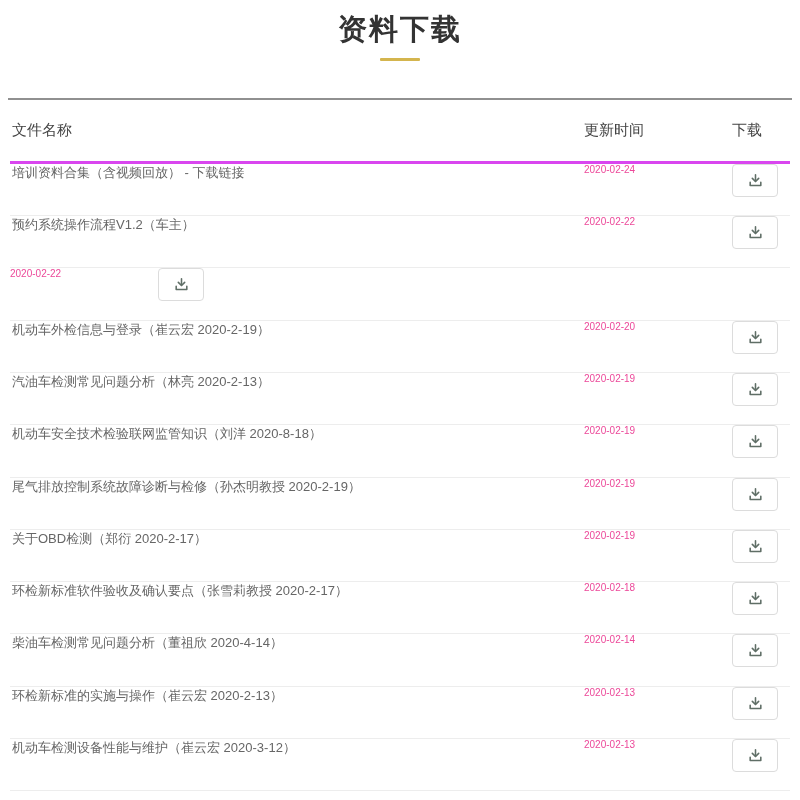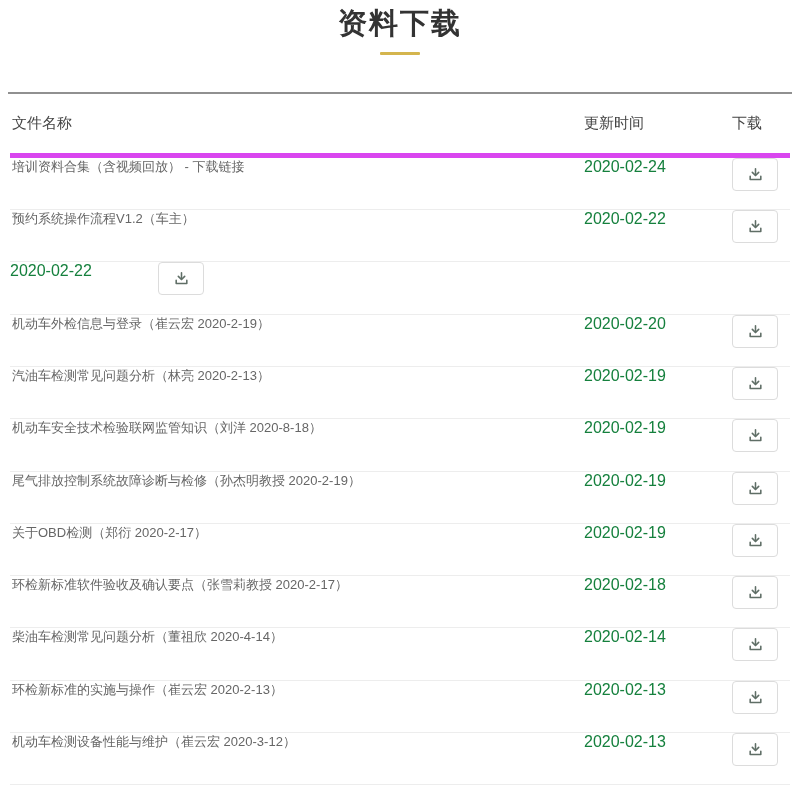--- a/index.html
+++ b/index.html
@@ -11,7 +11,7 @@
   .page { width: 800px; height: 800px; overflow: hidden; background:#fff; }
 
   
-  .title-wrap { text-align: center; padding-top: 6px; }
+  .title-wrap { text-align: center; padding-top: 12px; }
   .page-title {
     font-size: 29px;
     font-weight: 700;

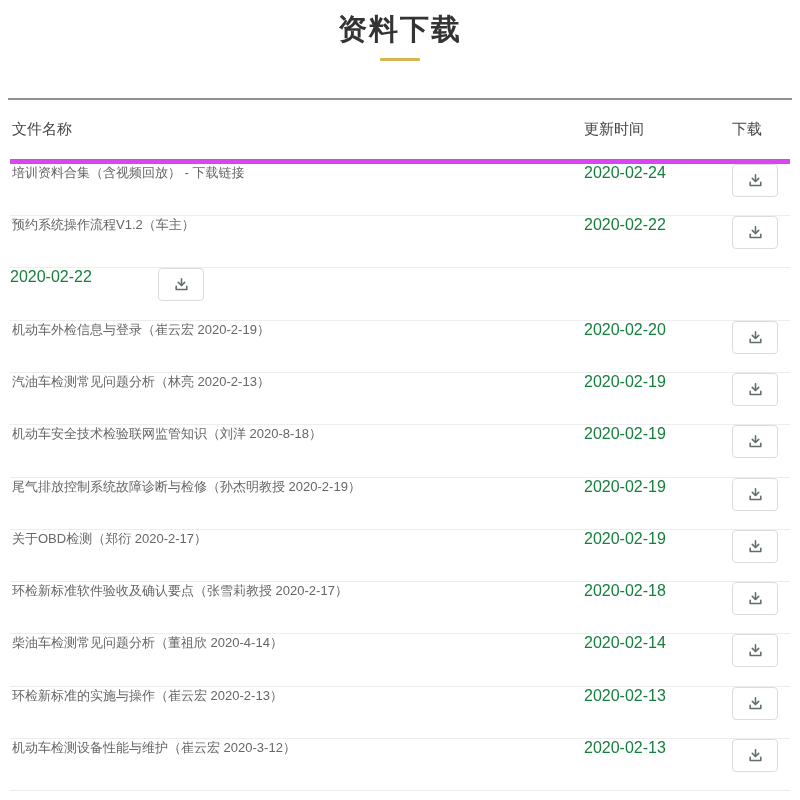--- a/index.html
+++ b/index.html
@@ -38,7 +38,7 @@
     display: flex;
     align-items: center;
     height: 64px;
-    border-bottom: 5px solid #d946ef;
+    border-bottom: 3px solid #d946ef;
     font-size: 15px;
     color: #444444;
   }

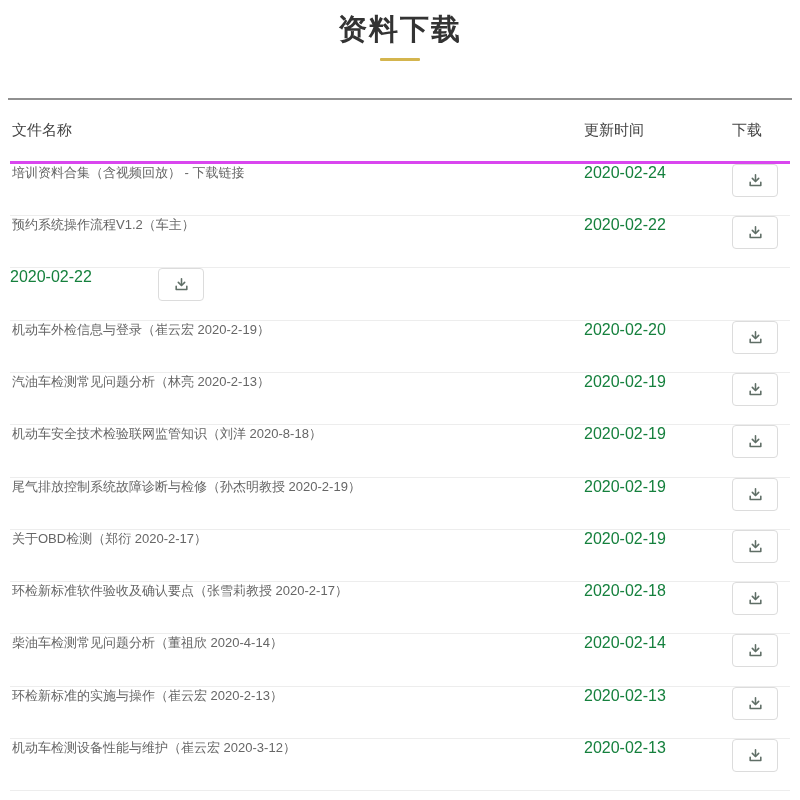--- a/index.html
+++ b/index.html
@@ -59,8 +59,8 @@
     overflow: hidden;
   }
   .row .file-date {
-    font-size: 16px;
-    color: #15803d;
+    font-size: 10px;
+    color: #ec4899;
   }
   .dl-btn {
     width: 46px; height: 33px;

